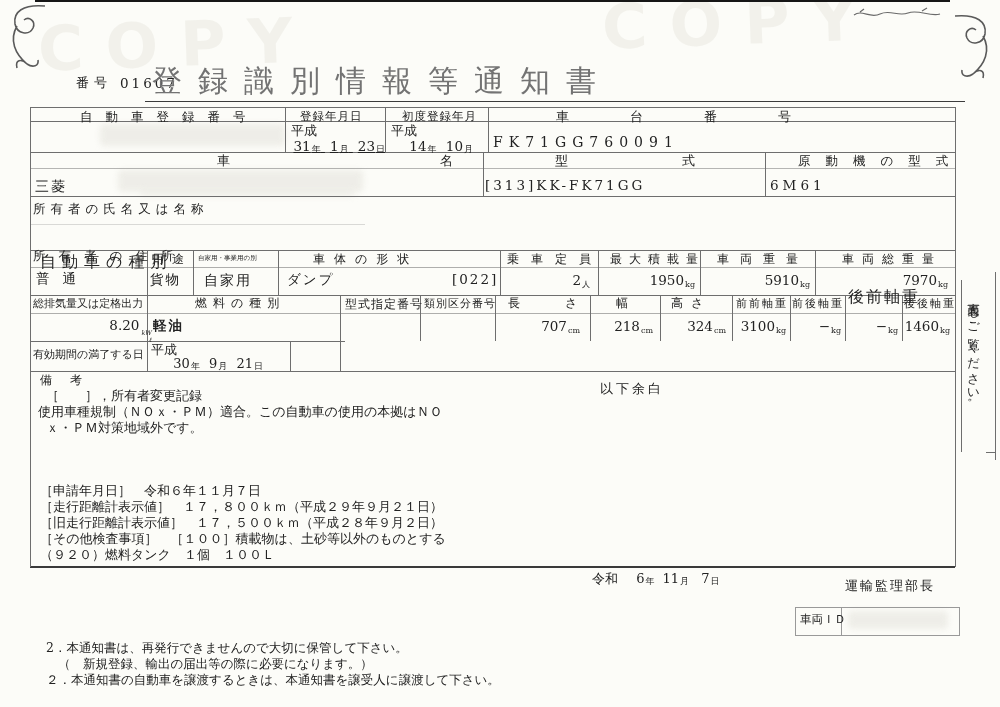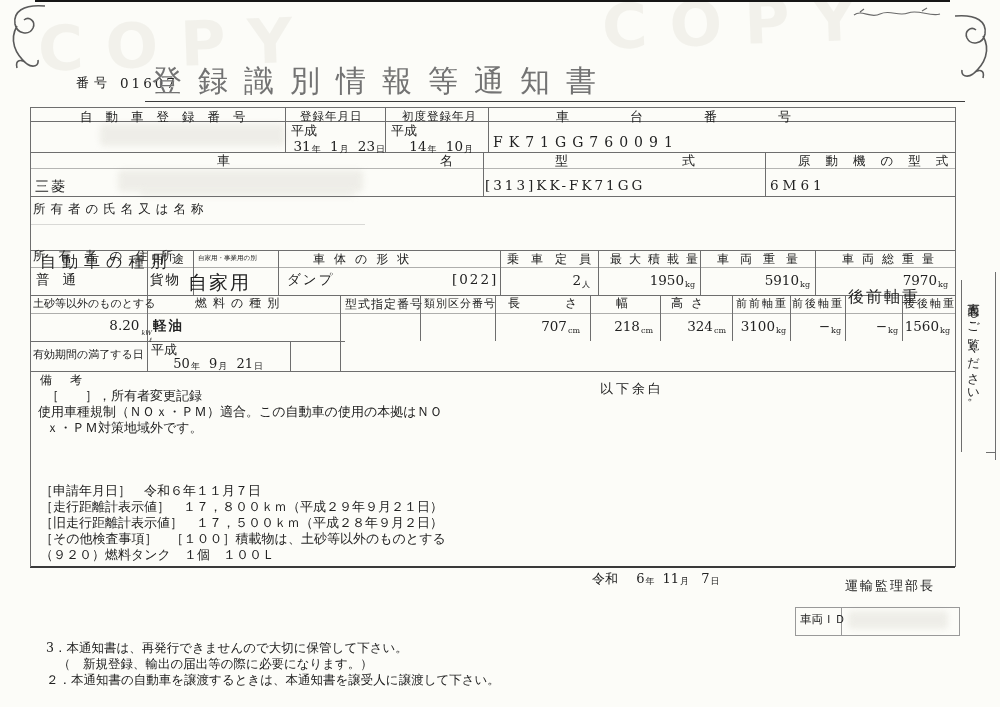--- a/index.html
+++ b/index.html
@@ -98,7 +98,7 @@
   <div class="t fg" style="left:556px;top:110px;font-size:13px;letter-spacing:61px;">車台番号</div>
 
   <div class="t fg" style="left:291px;top:124px;font-size:13px;">平成</div>
-  <div class="num fg" style="left:290px;top:138px;width:95px;">
+  <div class="num fg" style="left:290px;top:138px;width:95px;text-decoration:underline;">
     <span>31</span><span class="du">年</span>
     <span style="margin-left:5px;">1</span><span class="du">月</span>
     <span style="margin-left:5px;">23</span><span class="du">日</span>

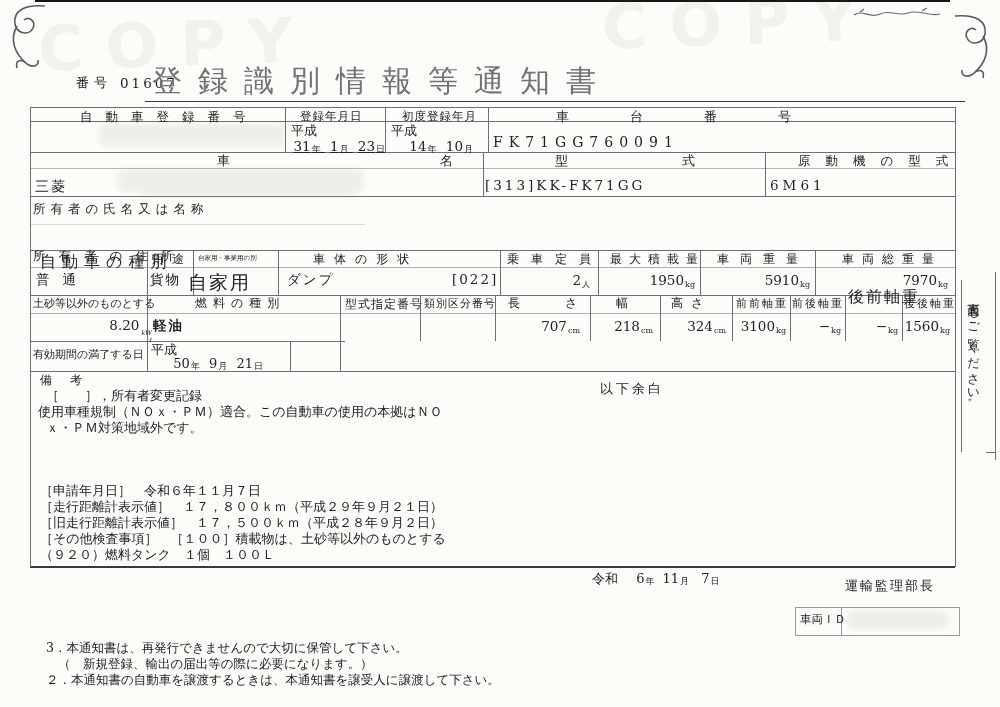--- a/index.html
+++ b/index.html
@@ -129,7 +129,7 @@
   <div class="t fg" style="left:717px;top:253px;font-size:12px;letter-spacing:11px;">車両重量</div>
   <div class="t fg" style="left:842px;top:253px;font-size:12px;letter-spacing:8px;">車両総重量</div>
 
-  <div class="t fg" style="left:36px;top:272px;font-size:13.5px;letter-spacing:13px;">普通</div>
+  <div class="t fg" style="left:36px;top:272px;font-size:13.5px;letter-spacing:13px;font-family:Liberation Mono, monospace;">普通</div>
   <div class="t fg" style="left:150px;top:272px;font-size:13.5px;letter-spacing:2px;">貨物</div>
   <div class="t fg" style="left:188px;top:272px;font-size:19px;letter-spacing:2px;">自家用</div>
   <div class="t fg" style="left:287px;top:272px;font-size:13.5px;letter-spacing:2px;">ダンプ</div>

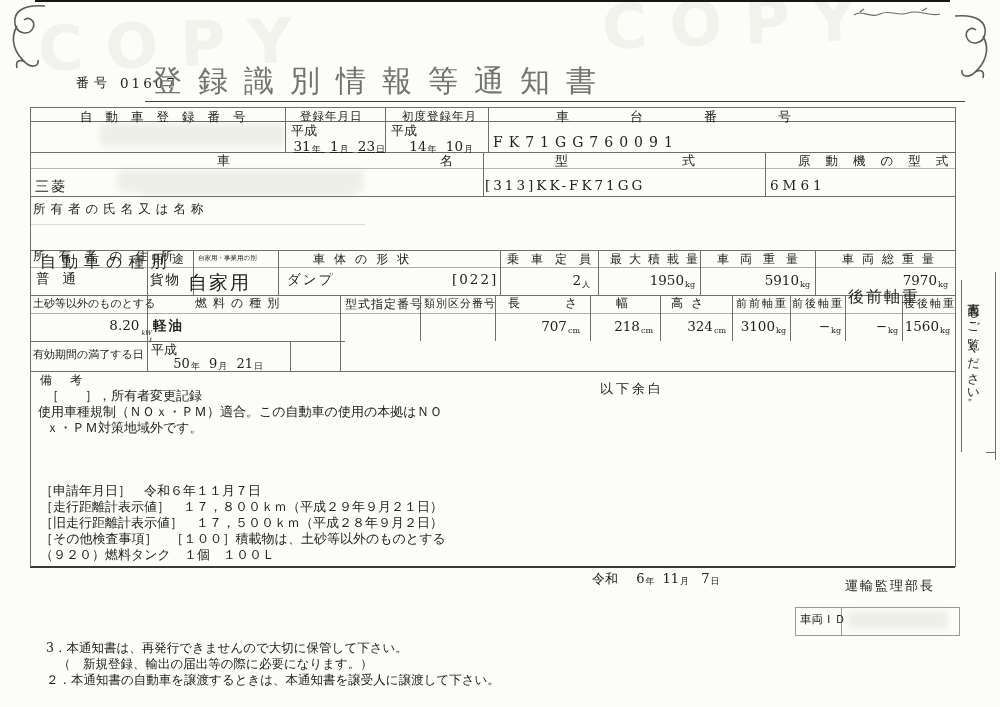--- a/index.html
+++ b/index.html
@@ -131,7 +131,7 @@
 
   <div class="t fg" style="left:36px;top:272px;font-size:13.5px;letter-spacing:13px;font-family:Liberation Mono, monospace;">普通</div>
   <div class="t fg" style="left:150px;top:272px;font-size:13.5px;letter-spacing:2px;">貨物</div>
-  <div class="t fg" style="left:188px;top:272px;font-size:19px;letter-spacing:2px;">自家用</div>
+  <div class="t fg" style="left:204px;top:272px;font-size:14px;letter-spacing:2px;">自家用</div>
   <div class="t fg" style="left:287px;top:272px;font-size:13.5px;letter-spacing:2px;">ダンプ</div>
   <div class="t fg" style="left:452px;top:272px;font-size:13.5px;letter-spacing:2px;">[022]</div>
   <div class="num fg" style="left:535px;top:272px;width:55px;"><span>2</span><span class="u">人</span></div>

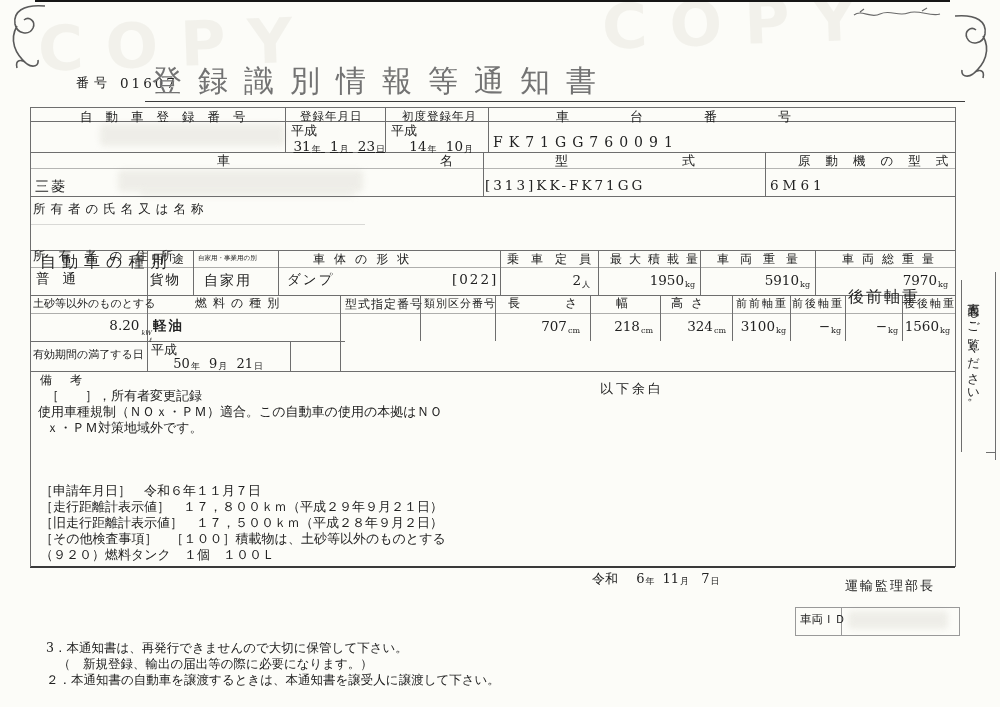--- a/index.html
+++ b/index.html
@@ -139,7 +139,7 @@
   <div class="num fg" style="left:730px;top:272px;width:80px;"><span>5910</span><span class="u">kg</span></div>
   <div class="num fg" style="left:865px;top:272px;width:83px;"><span>7970</span><span class="u">kg</span></div>
 
-  <div class="t fg" style="left:33px;top:298px;font-size:11px;">土砂等以外のものとする</div>
+  <div class="t fg" style="left:33px;top:298px;font-size:11px;">総排気量又は定格出力</div>
   <div class="t fg" style="left:195px;top:297px;font-size:12px;letter-spacing:6px;">燃料の種別</div>
   <div class="t fg" style="left:345px;top:298px;font-size:12px;letter-spacing:1px;">型式指定番号</div>
   <div class="t fg" style="left:424px;top:298px;font-size:11px;letter-spacing:1px;">類別区分番号</div>

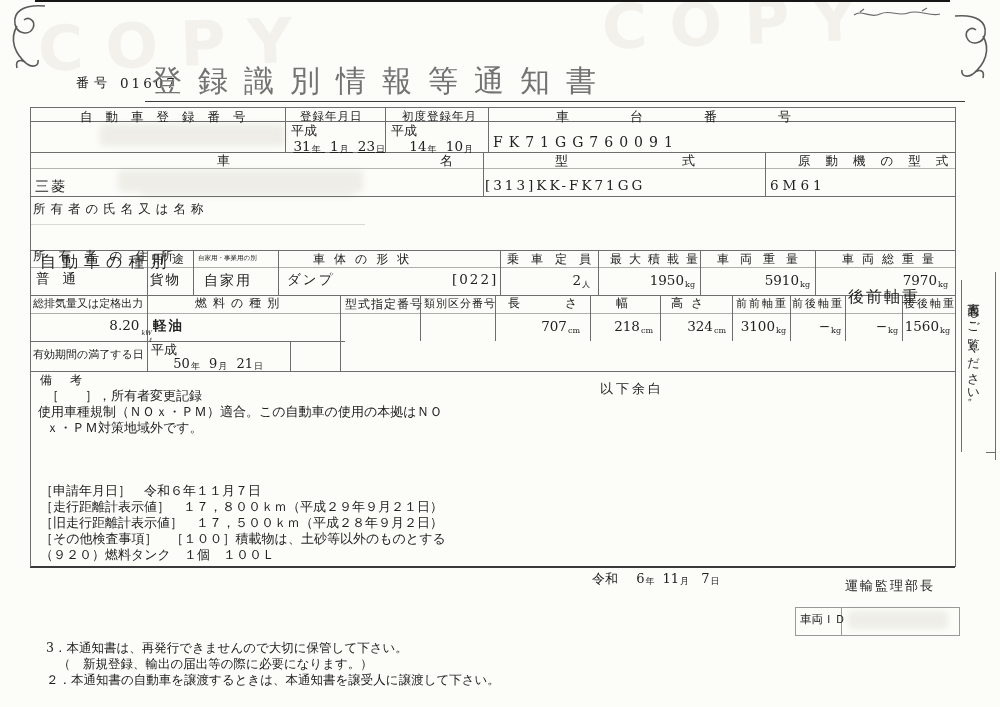--- a/index.html
+++ b/index.html
@@ -162,7 +162,7 @@
   <div class="num fg" style="left:712px;top:318px;width:74px;"><span>3100</span><span class="u">kg</span></div>
   <div class="num fg" style="left:788px;top:318px;width:53px;"><span>−</span><span class="u">kg</span></div>
   <div class="num fg" style="left:843px;top:318px;width:55px;"><span>−</span><span class="u">kg</span></div>
-  <div class="num fg" style="left:878px;top:318px;width:72px;"><span>1560</span><span class="u">kg</span></div>
+  <div class="num fg" style="left:878px;top:318px;width:72px;"><span>1460</span><span class="u">kg</span></div>
 
   <div class="t fg" style="left:33px;top:349px;font-size:11px;">有効期間の満了する日</div>
   <div class="t fg" style="left:151px;top:343px;font-size:13px;">平成</div>

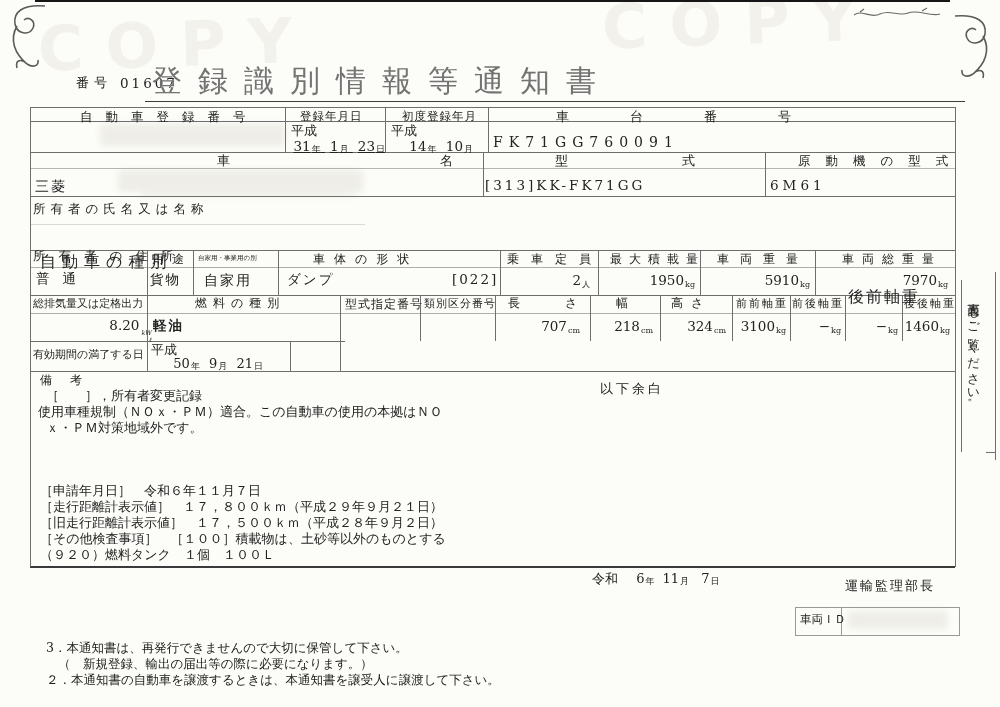--- a/index.html
+++ b/index.html
@@ -167,7 +167,7 @@
   <div class="t fg" style="left:33px;top:349px;font-size:11px;">有効期間の満了する日</div>
   <div class="t fg" style="left:151px;top:343px;font-size:13px;">平成</div>
   <div class="num fg" style="left:158px;top:356px;width:105px;font-size:13px;">
-    <span>50</span><span class="du">年</span>
+    <span>30</span><span class="du">年</span>
     <span style="margin-left:5px;">9</span><span class="du">月</span>
     <span style="margin-left:5px;">21</span><span class="du">日</span>
   </div>

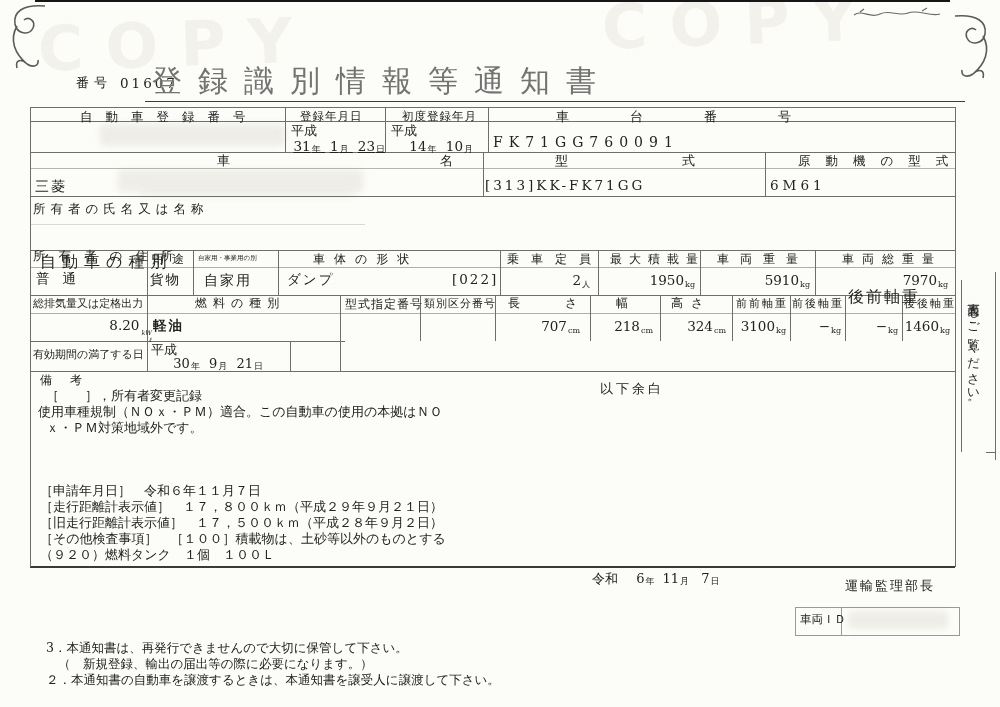--- a/index.html
+++ b/index.html
@@ -200,7 +200,7 @@
   <div class="vl" style="left:841px;top:607px;height:28px;background:#999;"></div>
   <div class="t fg" style="left:800px;top:613px;font-size:11.5px;">車両ＩＤ</div>
 
-  <div class="t fg" style="left:46px;top:641px;font-size:12.5px;">3．本通知書は、再発行できませんので大切に保管して下さい。</div>
+  <div class="t fg" style="left:46px;top:641px;font-size:12.5px;">2．本通知書は、再発行できませんので大切に保管して下さい。</div>
   <div class="t fg" style="left:58px;top:657px;font-size:12.5px;">（　新規登録、輸出の届出等の際に必要になります。）</div>
   <div class="t fg" style="left:46px;top:673px;font-size:12.5px;">２．本通知書の自動車を譲渡するときは、本通知書を譲受人に譲渡して下さい。</div>
 

